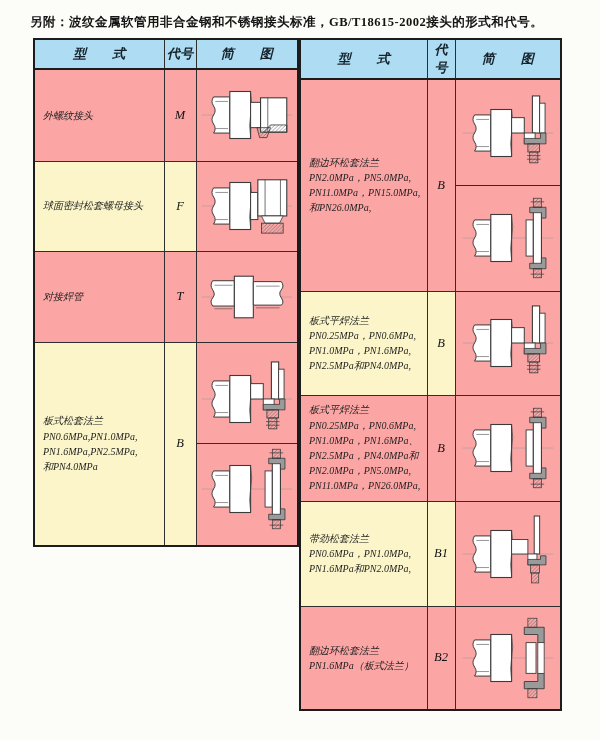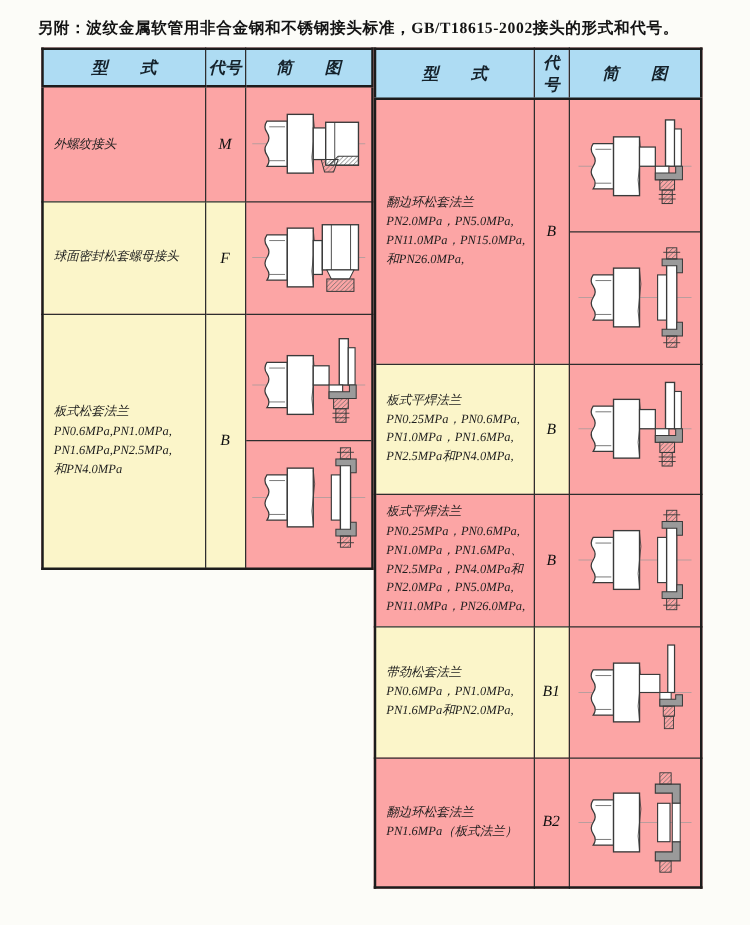--- a/index.html
+++ b/index.html
@@ -108,6 +108,29 @@
               <line x1="89" y1="17" x2="89" y2="57" stroke="#3a3a3a" stroke-width="0.8"></line>
               <path d="M68 57 h24 l-4 8 h-16 z" fill="#fff" stroke="#3a3a3a" stroke-width="0.9"></path>
               <rect x="68" y="65" width="24" height="11" fill="url(#hp)" stroke="#3a3a3a" stroke-width="0.9"></rect>
+            </svg>
+          </div>
+        </td>
+  </tr>
+  <tr style="height:91px">
+    <td class="tcell">对接焊管</td>
+    <td class="ccell">T</td>
+    <td class="dcell">
+          <div class="dbox">
+            <svg width="94" height="84" viewBox="0 0 104 92">
+              <defs>
+                <pattern id="hp" patternUnits="userSpaceOnUse" width="4" height="4">
+                  <path d="M0 4 L4 0" stroke="#666" stroke-width="0.7"></path>
+                </pattern>
+              </defs>
+              <line x1="2" y1="46" x2="102" y2="46" stroke="#999" stroke-width="0.6"></line>
+              <path d="M38 28 H14 q-3.5 5 0 10 t0 9 t0 9 H38 Z" fill="#fff" stroke="#3a3a3a" stroke-width="1.1"></path>
+              <line x1="16" y1="33" x2="36" y2="33" stroke="#3a3a3a" stroke-width="0.6"></line>
+              <line x1="16" y1="59" x2="36" y2="59" stroke="#3a3a3a" stroke-width="0.6"></line>
+              <rect x="38" y="23" width="21" height="46" fill="#fff" stroke="#3a3a3a" stroke-width="1.2"></rect>
+              <path d="M59 29 H90 q3.5 5 0 9 t0 9 t0 8 H59 Z" fill="#fff" stroke="#3a3a3a" stroke-width="1.1"></path>
+              <line x1="62" y1="34" x2="88" y2="34" stroke="#3a3a3a" stroke-width="0.6"></line>
+              <line x1="62" y1="58" x2="88" y2="58" stroke="#3a3a3a" stroke-width="0.6"></line>
             </svg>
           </div>
         </td>

